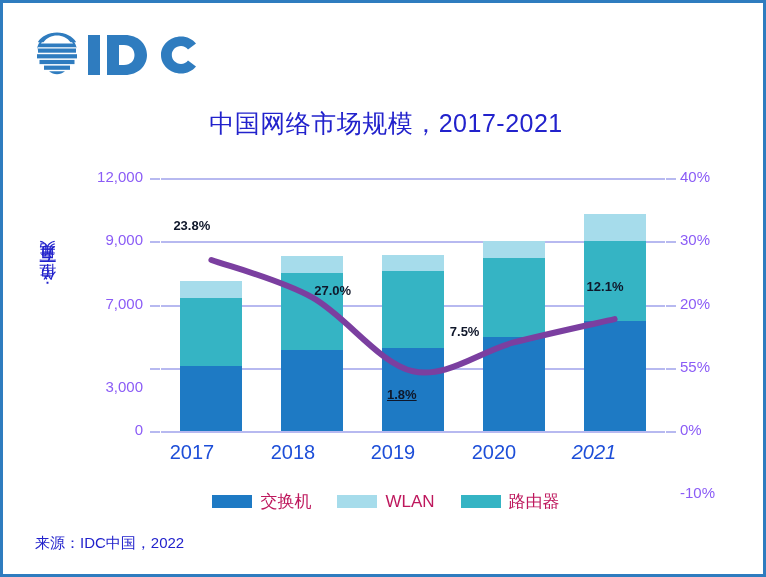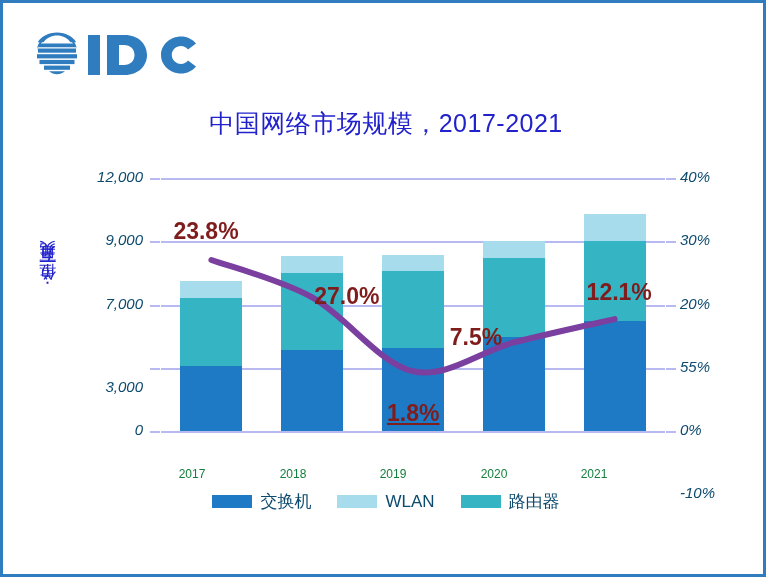--- a/index.html
+++ b/index.html
@@ -43,9 +43,8 @@
   .tickmark-r { left:505px; }
   .axis-label-l, .axis-label-r {
     position:absolute;
-    font-size:15px; color:#0c4a6e;
-    white-space:nowrap;
-    font-style:italic;
+    font-size:15px; color:#8b5cf6;
+    white-space:nowrap;
   }
   .axis-label-l { text-align:right; width:90px; left:-108px; }
   .axis-label-r { text-align:left; width:70px; left:519px; }

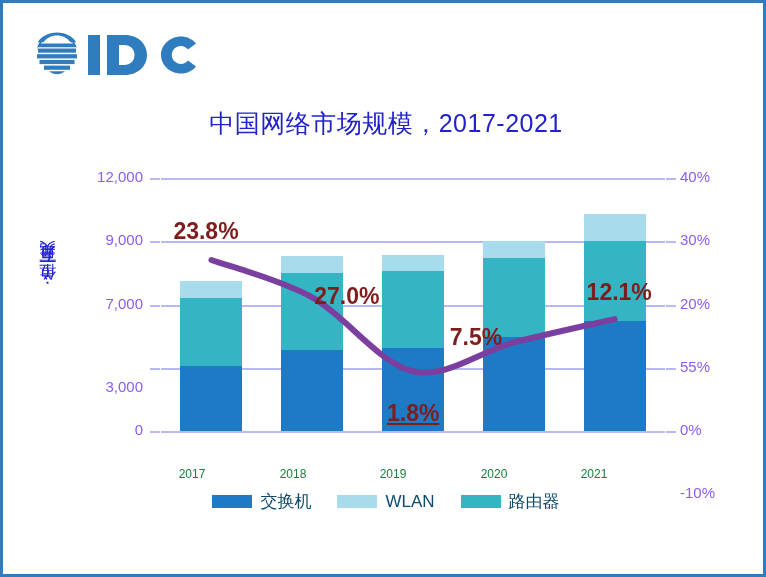--- a/index.html
+++ b/index.html
@@ -75,7 +75,7 @@
   
   .data-label {
     position:absolute;
-    font-size:23px; font-weight:bold; color:#7f1d1d;
+    font-size:13px; font-weight:bold; color:#0f172a;
     white-space:nowrap;
   }
 

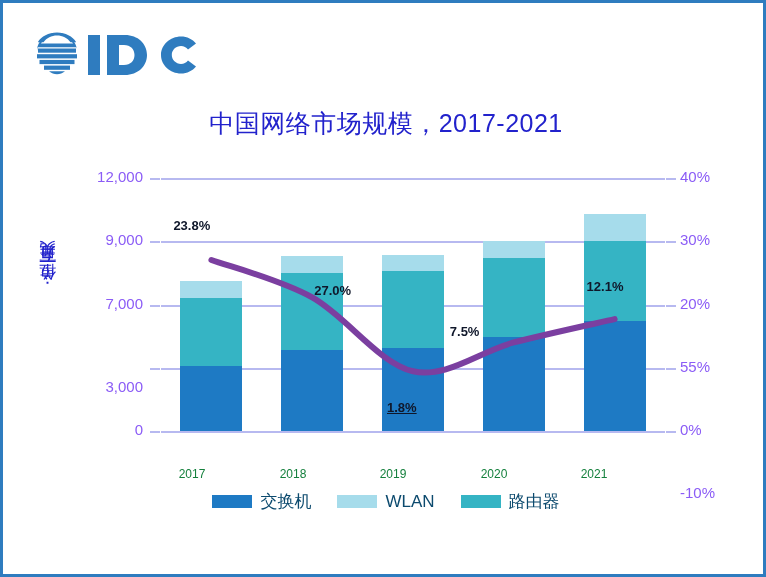--- a/index.html
+++ b/index.html
@@ -201,7 +201,7 @@
     <div id="data-labels">
         <div class="data-label" style="left: 12.4px; top: 39.972px;">23.8%</div>
         <div class="data-label" style="left: 153.2px; top: 105.416px;">27.0%</div>
-        <div class="data-label" style="left: 226px; top: 222px; text-decoration: underline;">1.8%</div>
+        <div class="data-label" style="left: 226px; top: 209px; text-decoration: underline;">1.8%</div>
         <div class="data-label" style="left: 288.8px; top: 146.45px;">7.5%</div>
         <div class="data-label" style="left: 425.6px; top: 101.174px;">12.1%</div>
       </div>

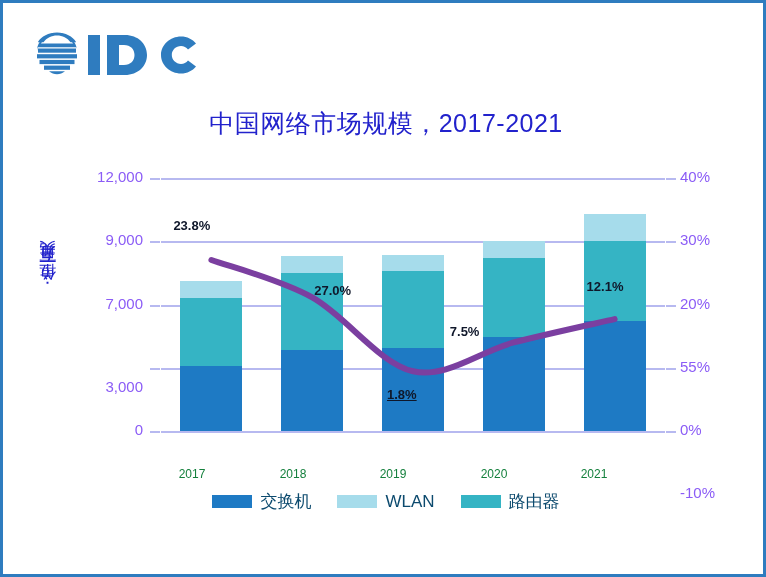--- a/index.html
+++ b/index.html
@@ -83,7 +83,7 @@
   .xtick {
     position:absolute; top:438px;
     width:80px; text-align:center;
-    font-size:12px; color:#15803d;margin-top:26px;
+    font-size:20px; color:#1d4ed8;
   }
 
   

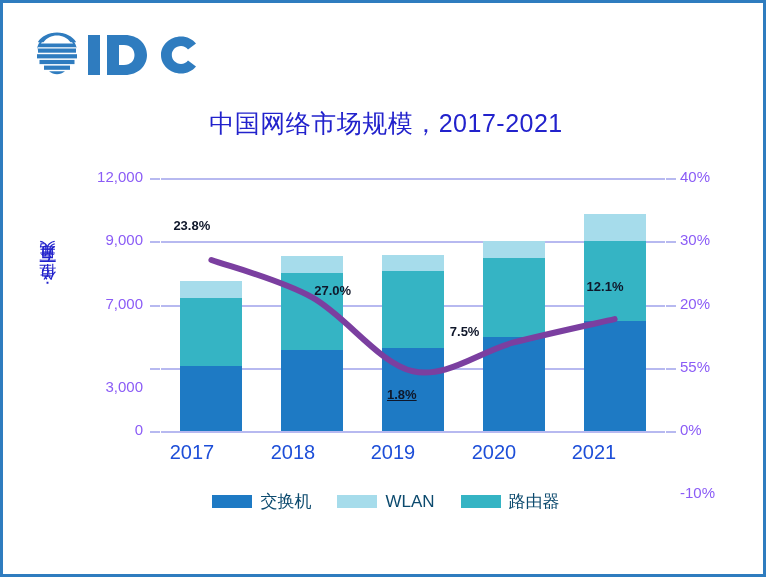--- a/index.html
+++ b/index.html
@@ -211,7 +211,7 @@
   <div class="xtick" style="left:250px;text-align:center;">2018</div>
   <div class="xtick" style="left:350px;">2019</div>
   <div class="xtick" style="left:451px;">2020</div>
-  <div class="xtick" style="left:551px;">2021</div>
+  <div class="xtick" style="left:551px;font-style:italic;">2021</div>
 
   <div id="legend">
     <div class="legend-item">

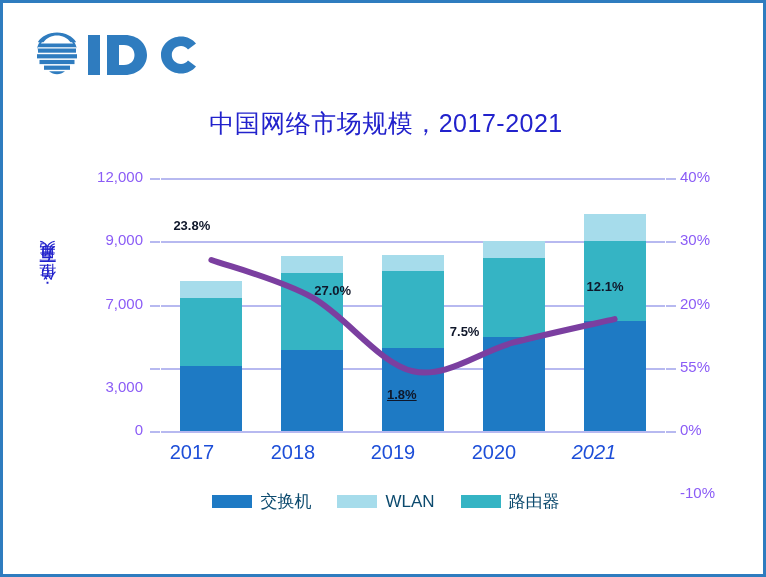--- a/index.html
+++ b/index.html
@@ -95,7 +95,7 @@
   .legend-item { display:flex; align-items:center; gap:8px; }
   .legend-swatch { width:40px; height:13px; }
   .legend-line { width:44px; height:5px; border-radius:2px; }
-  .legend-text { font-size:17px; color:#0c4a6e; white-space:nowrap;text-align:right; }
+  .legend-text { font-size:17px; color:#be185d; white-space:nowrap;text-align:right; }
 
   
   #source {

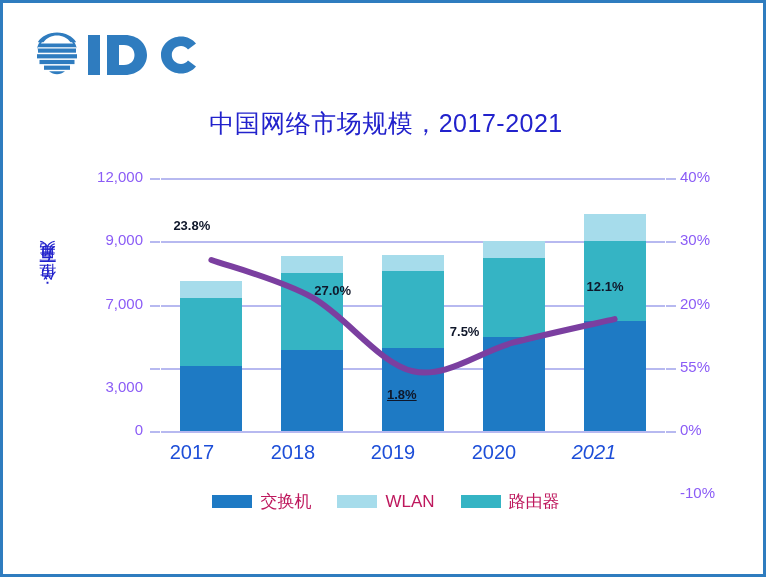--- a/index.html
+++ b/index.html
@@ -228,6 +228,7 @@
     </div>
   </div>
 
+  <div id="source">来源：IDC中国，2022</div>
 </div>
 
 </body></html>

